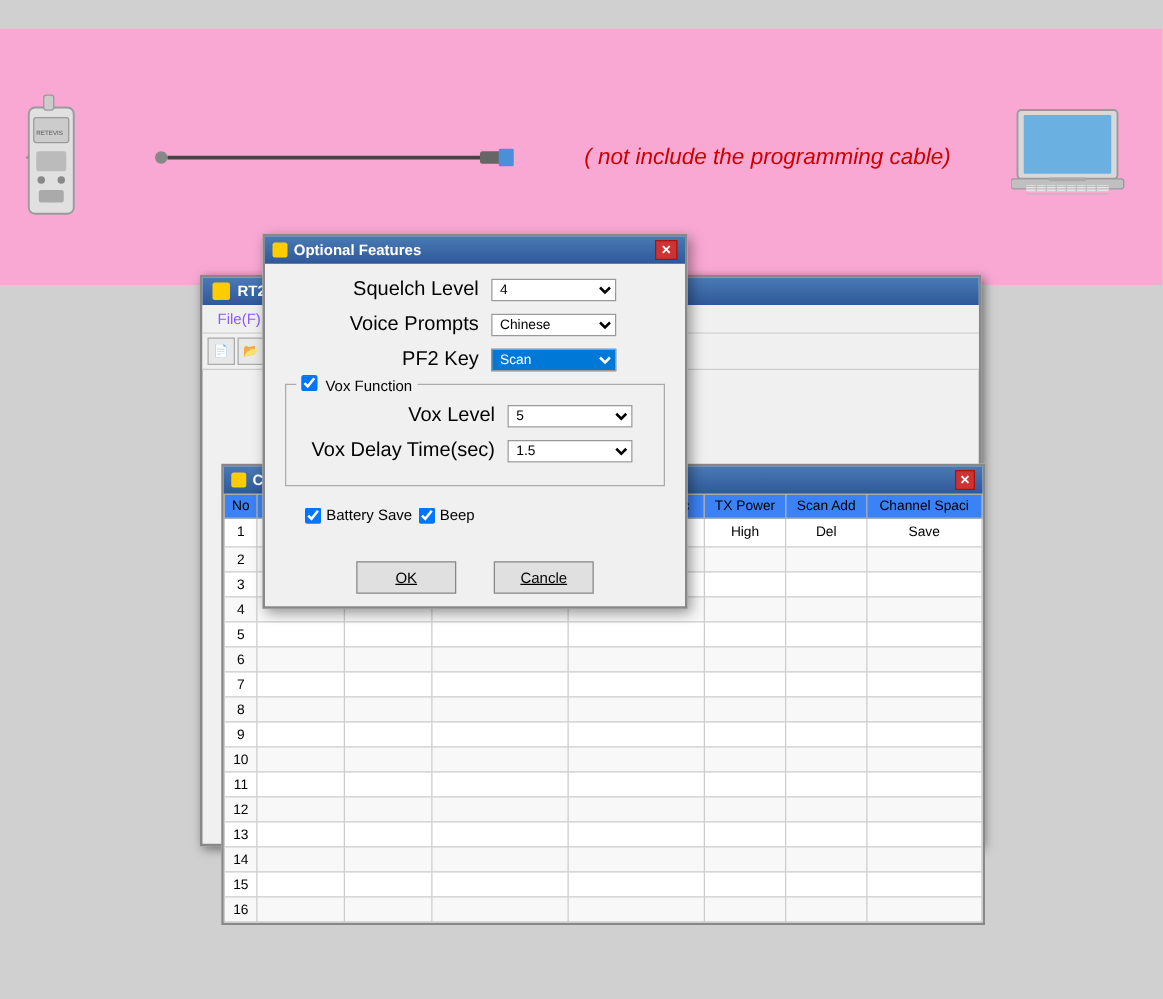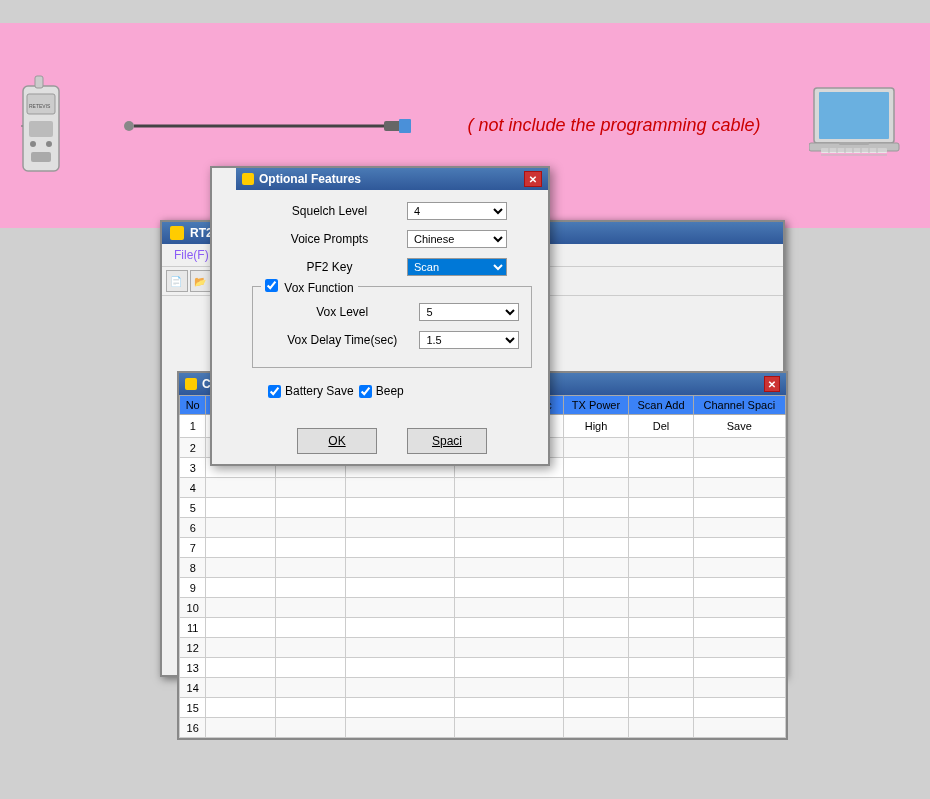--- a/index.html
+++ b/index.html
@@ -160,14 +160,13 @@
     
     .optional-dialog {
       position: absolute;
-      top: 166px;
+      top: 187px;
       left: 210px;
       width: 340px;
       background: #f0f0f0;
       border: 2px solid #888;
       box-shadow: 3px 3px 10px rgba(0,0,0,0.4);
       z-index: 10;
-      padding-left: 24px;
     }
     .optional-title-bar {
       background: linear-gradient(to bottom, #4a7ab5, #2f5899);

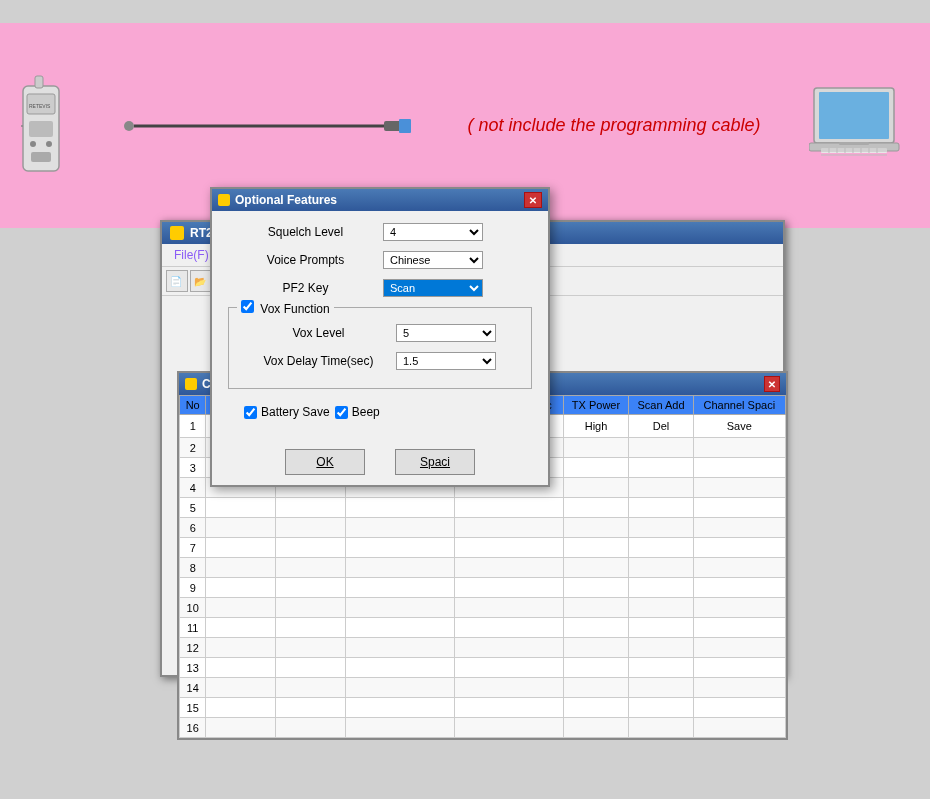--- a/index.html
+++ b/index.html
@@ -202,9 +202,10 @@
       margin-bottom: 10px;
     }
     .form-label {
-      text-align: center;
+      text-align: right;
       width: 155px;
-      font-size: 12px;
+      margin-right: 10px;
+      font-size: 16px;
     }
     .form-control {
       width: 100px;

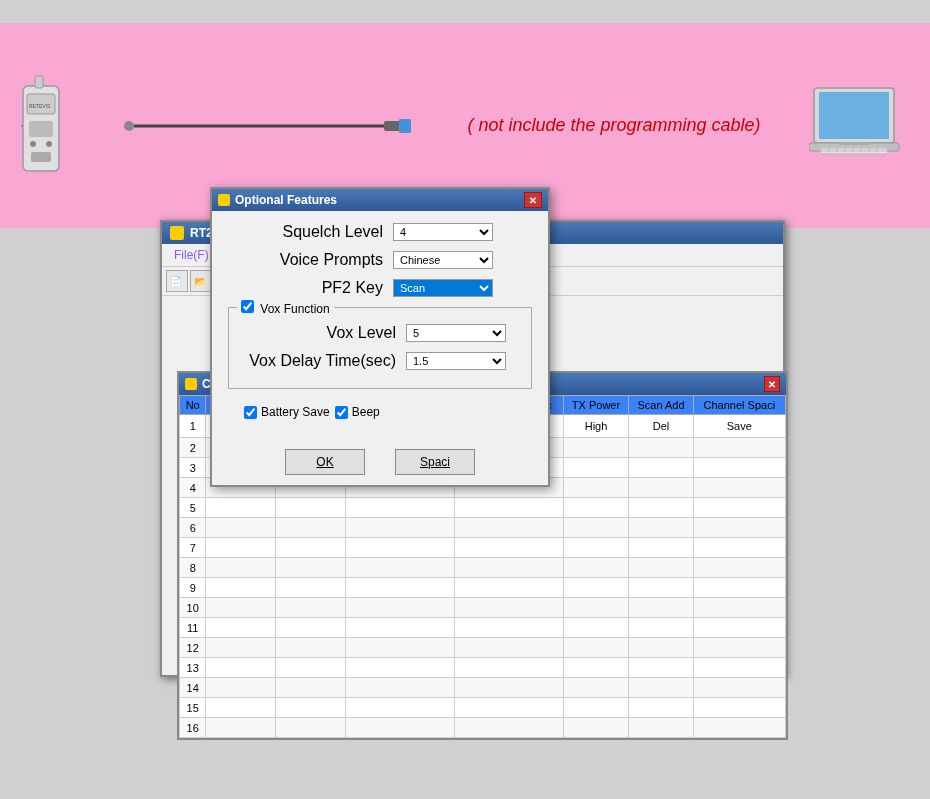--- a/index.html
+++ b/index.html
@@ -592,7 +592,7 @@
 
   <div class="dialog-buttons">
     <button class="dialog-btn">OK</button>
-    <button class="dialog-btn">Spaci</button>
+    <button class="dialog-btn">Cancle</button>
   </div>
 </div>
 

